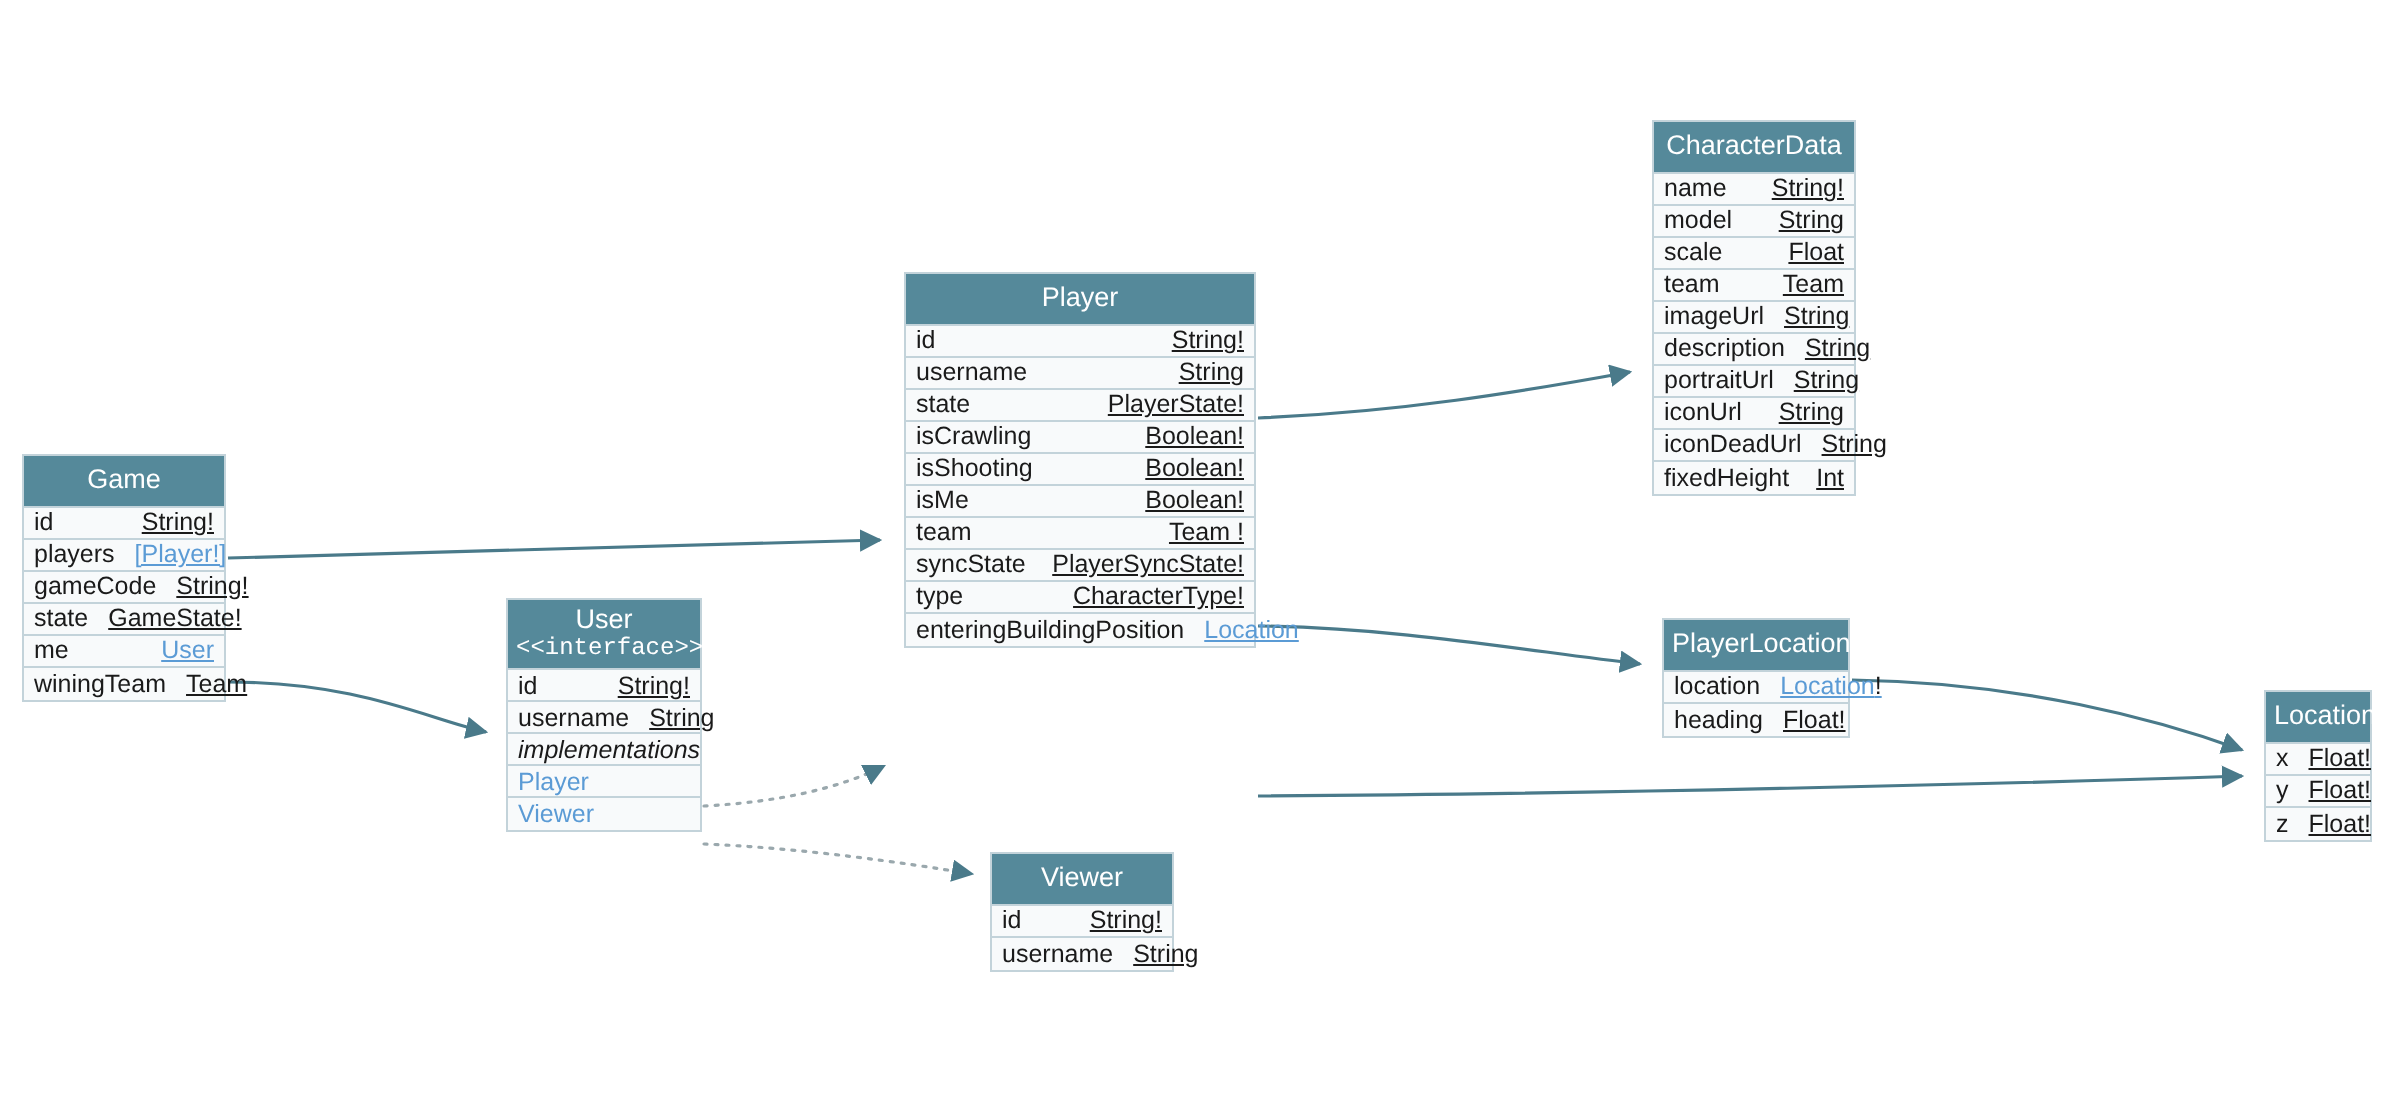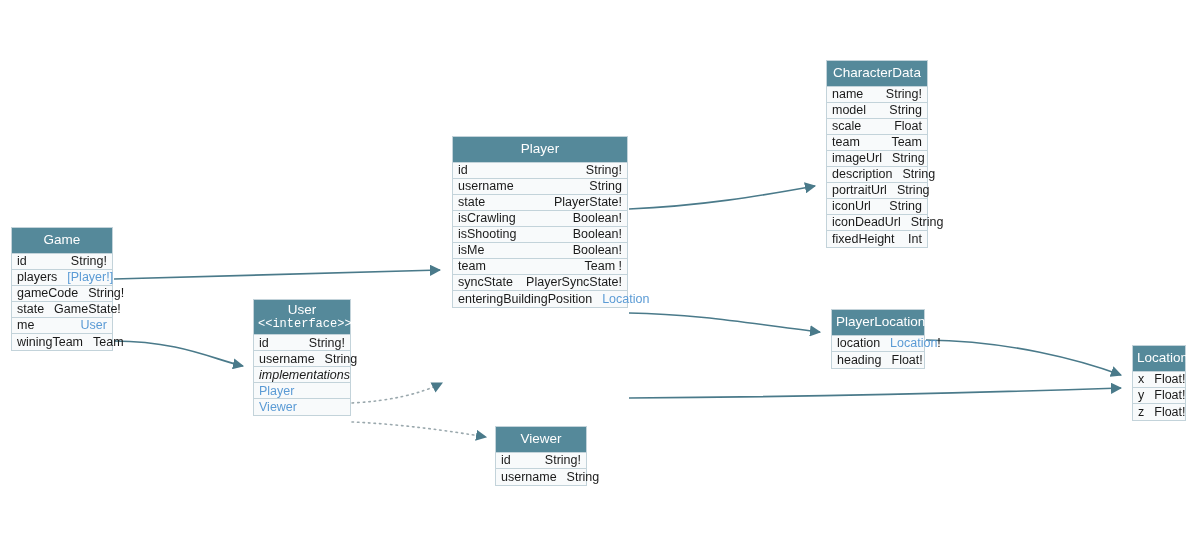--- a/index.html
+++ b/index.html
@@ -71,6 +71,7 @@
   .row .ftype {
     text-align: right;
     margin-left: 10px;
+    text-decoration: underline;
   }
   .row .ftype.ref {
     color: #5b9bd5;

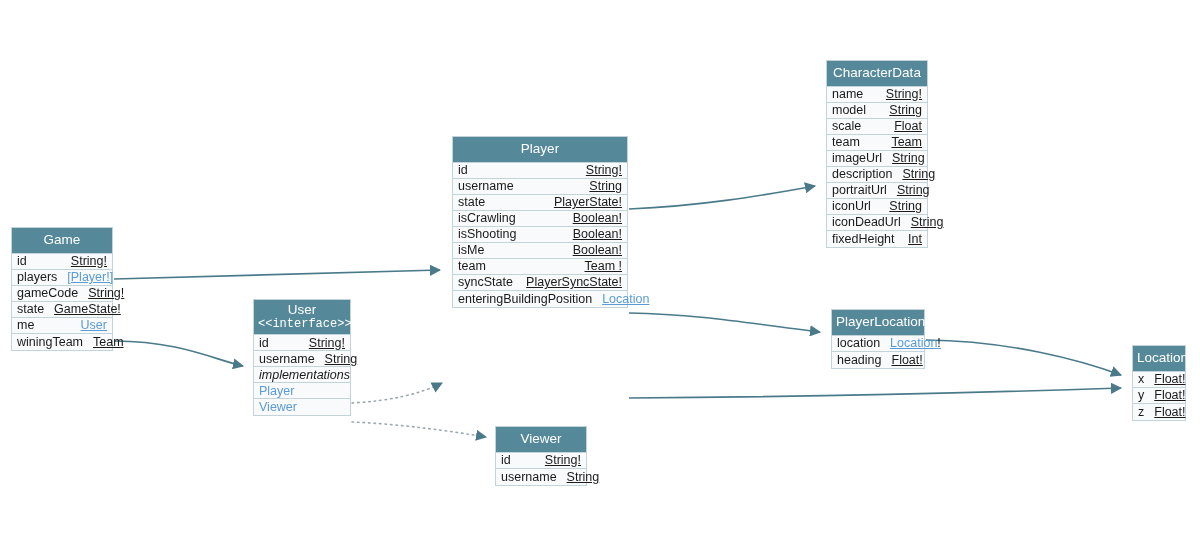--- a/index.html
+++ b/index.html
@@ -215,6 +215,10 @@
       <span class="ftype">PlayerSyncState!</span>
     </div>
     <div class="row">
+      <span class="fname">type</span>
+      <span class="ftype">CharacterType!</span>
+    </div>
+    <div class="row">
       <span class="fname">enteringBuildingPosition</span>
       <span class="ftype ref">Location</span>
     </div>

